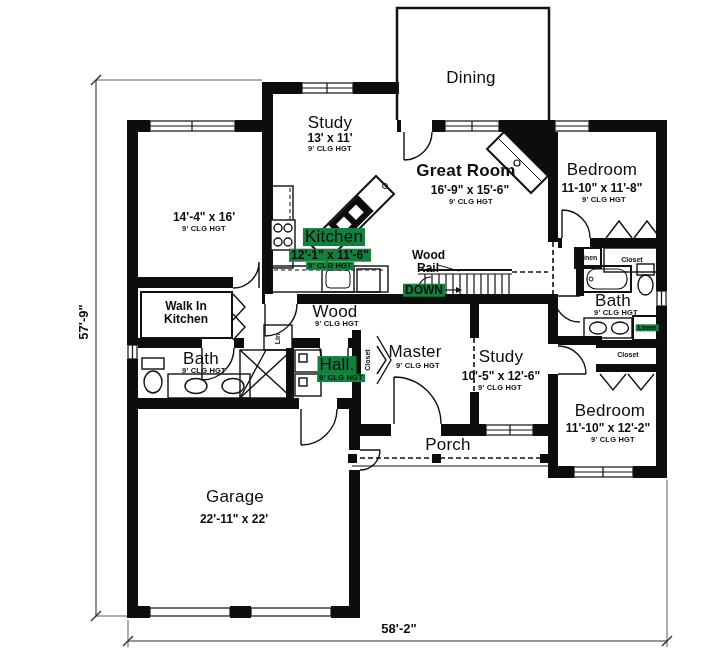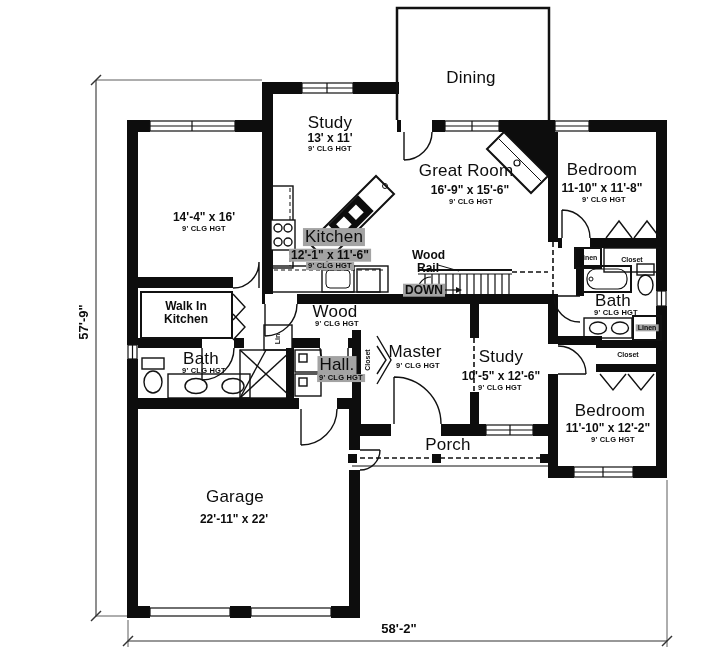--- a/index.html
+++ b/index.html
@@ -270,7 +270,7 @@
 
   <div class="lbl name" style="left:471px;top:78px;">Dining</div>
 
-  <div class="lbl name" style="left:466px;top:171px;">Great Room</div>
+  <div class="lbl name" style="left:466px;top:171px;font-weight:bold;">Great Room</div>
   <div class="lbl dims" style="left:470px;top:190px;">16'-9" x 15'-6"</div>
   <div class="lbl clg" style="left:471px;top:202px;">9' CLG HGT</div>
 

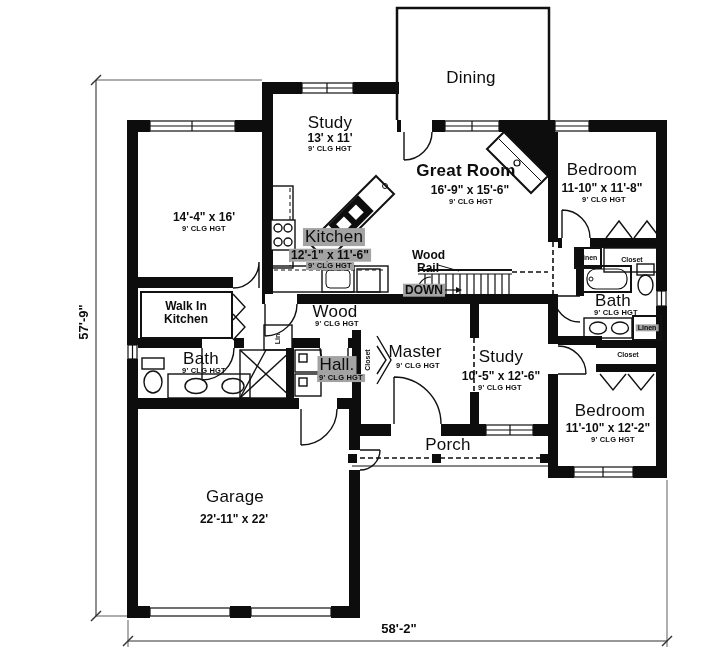--- a/index.html
+++ b/index.html
@@ -15,7 +15,7 @@
   .tiny{font-size:7px;font-weight:700;}
   .wrap{white-space:normal;}
   .rot{transform:translate(-50%,-50%) rotate(-90deg);}
-  .halo{background:#a3a3a3;padding:0 2px;}
+  .halo{background:#15803d;padding:0 2px;}
   .dim-text{font-size:13px;font-weight:600;}
 </style>
 </head>

